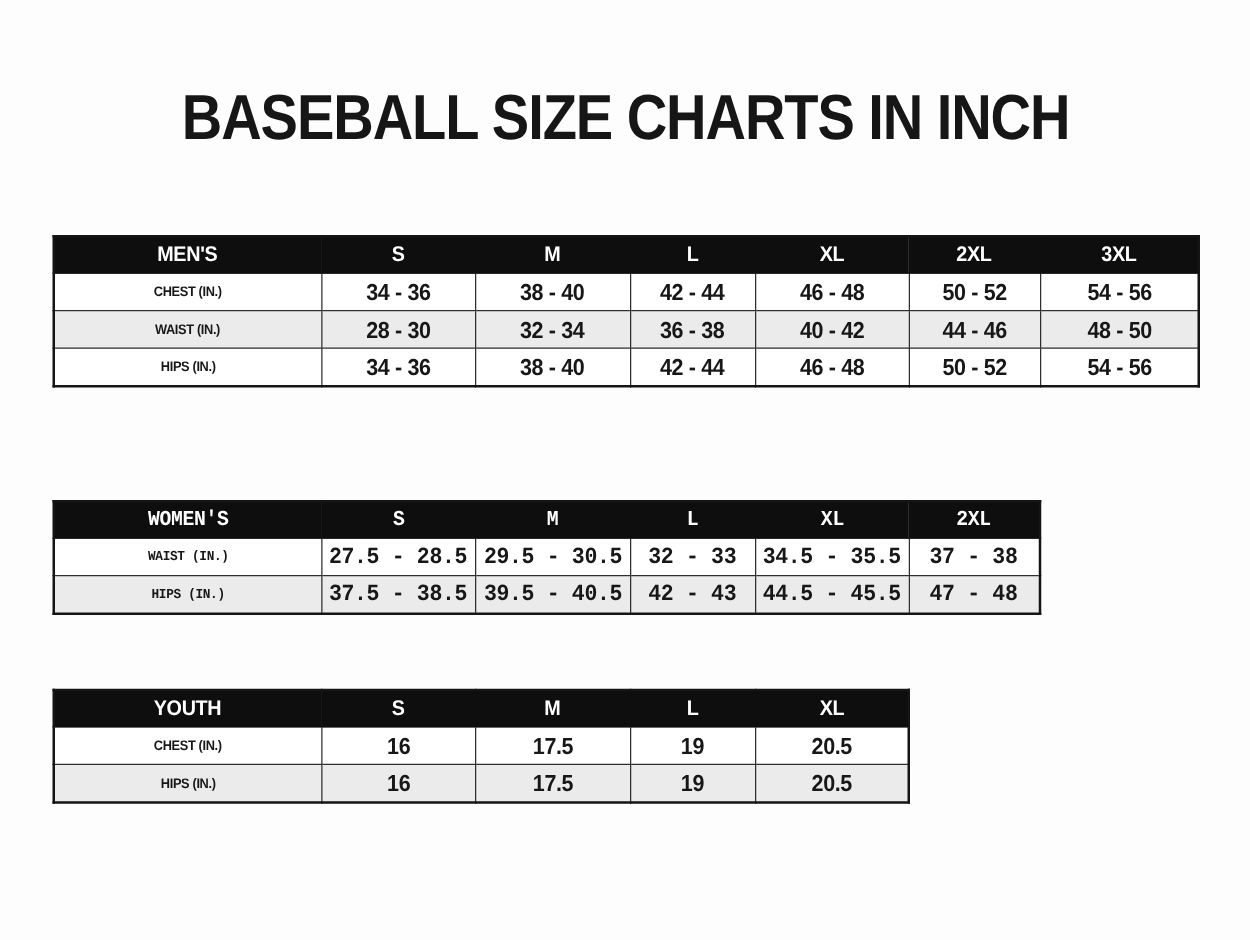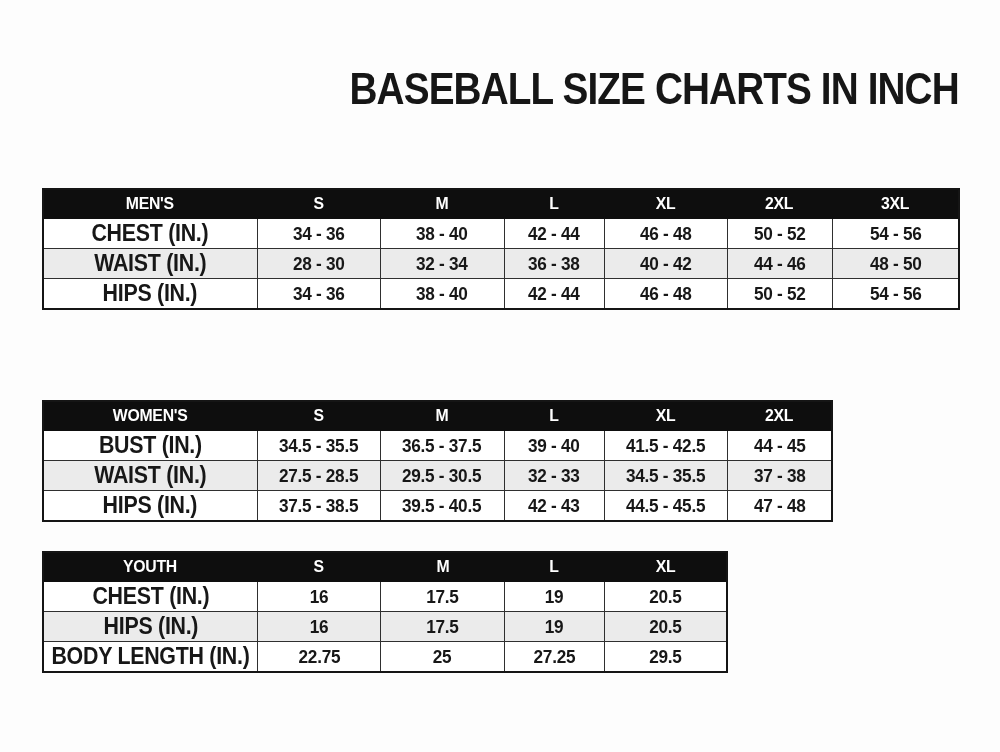--- a/index.html
+++ b/index.html
@@ -12,8 +12,8 @@
   }
   .page-title{
     position:absolute;top:64px;left:0;width:100%;
-    margin:0;text-align:right;
-    font-size:44px;font-weight:bold;color:#161616;
+    margin:0;text-align:center;
+    font-size:51px;font-weight:bold;color:#161616;
   }
   .page-title .squeeze{letter-spacing:-1px;}
   .squeeze{display:inline-block;transform:scaleX(0.88);transform-origin:center center;white-space:nowrap;}

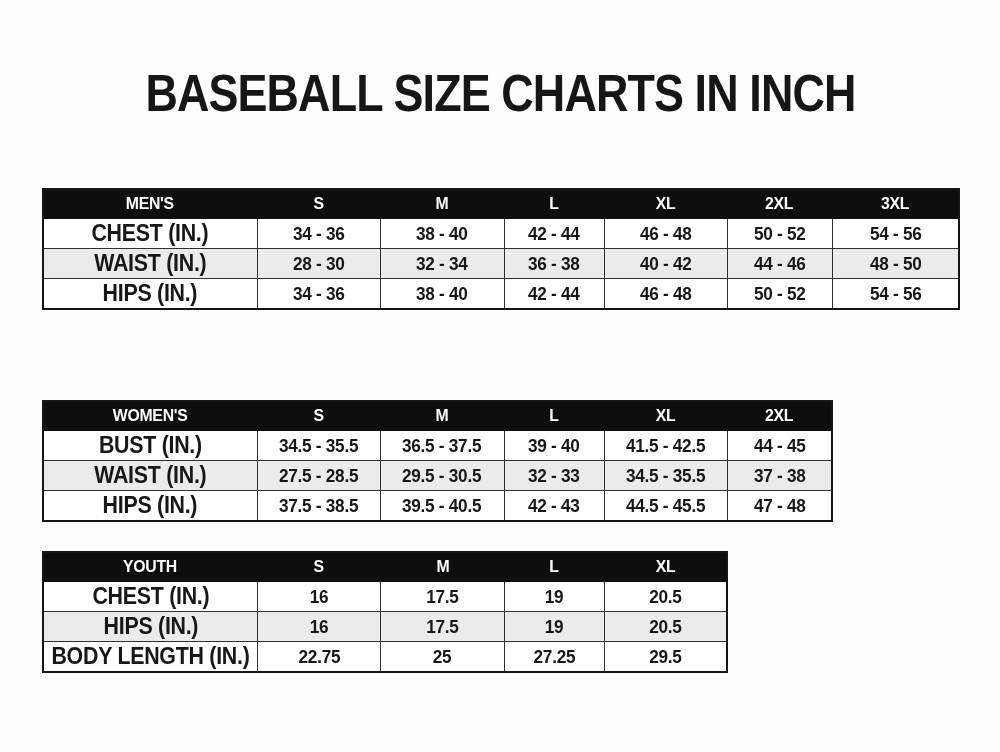--- a/index.html
+++ b/index.html
@@ -39,7 +39,7 @@
     text-align:center;vertical-align:middle;
     font-size:18.5px;font-weight:bold;color:#171717;
   }
-  td.label-cell{font-size:23px;}
+  td.label-cell{font-size:11px;}
   tbody tr:nth-child(odd){background:#ffffff;}
   tbody tr:nth-child(even){background:#ebebeb;}
   td .squeeze,th .squeeze{letter-spacing:-0.3px;transform:scaleX(0.93);}

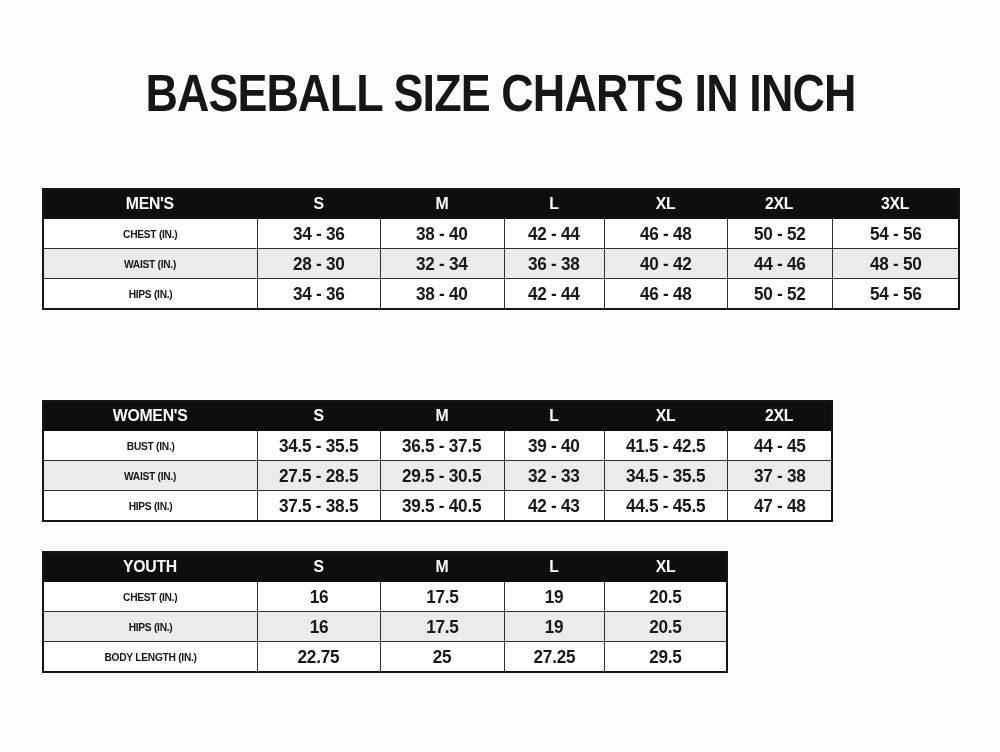--- a/index.html
+++ b/index.html
@@ -19,7 +19,7 @@
   .squeeze{display:inline-block;transform:scaleX(0.88);transform-origin:center center;white-space:nowrap;}
   .tbl-wrap{position:absolute;left:42px;}
   #tbl-0{top:188px;}
-  #tbl-1{top:400px;}
+  #tbl-1{top:400px;font-family:Liberation Mono, monospace;}
   #tbl-2{top:551px;}
   table{
     border-collapse:collapse;table-layout:fixed;

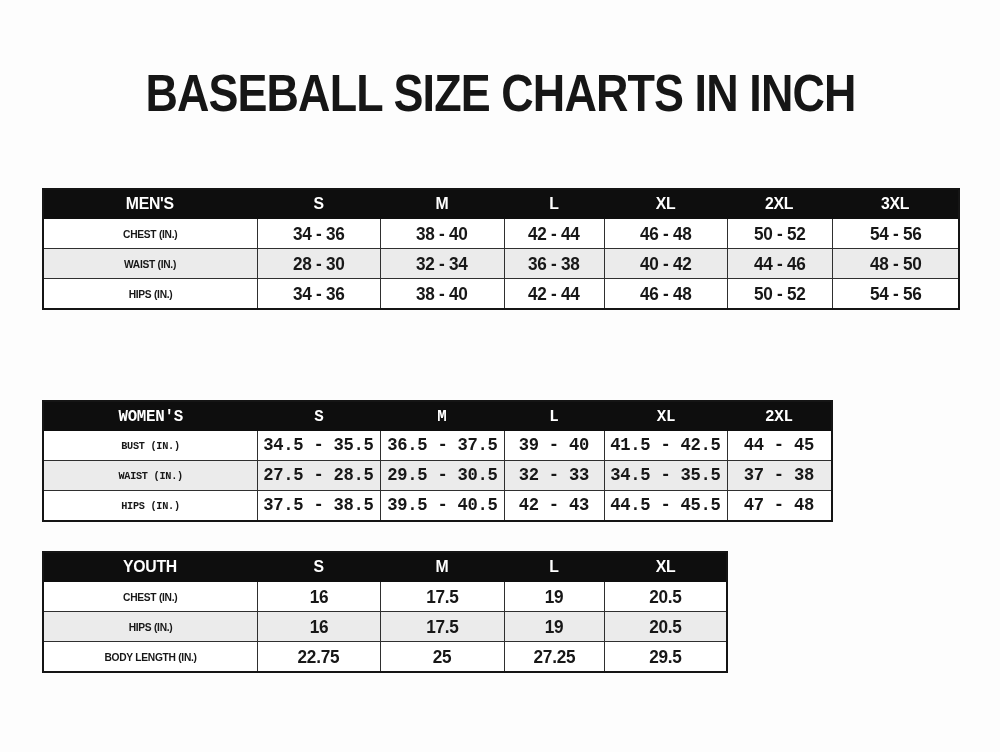--- a/index.html
+++ b/index.html
@@ -125,14 +125,6 @@
         </thead>
         <tbody>
           <tr>
-            <td class="label-cell"><span class="squeeze">BUST (IN.)</span></td>
-            <td><span class="squeeze">34.5 - 35.5</span></td>
-            <td><span class="squeeze">36.5 - 37.5</span></td>
-            <td><span class="squeeze">39 - 40</span></td>
-            <td><span class="squeeze">41.5 - 42.5</span></td>
-            <td><span class="squeeze">44 - 45</span></td>
-          </tr>
-          <tr>
             <td class="label-cell"><span class="squeeze">WAIST (IN.)</span></td>
             <td><span class="squeeze">27.5 - 28.5</span></td>
             <td><span class="squeeze">29.5 - 30.5</span></td>

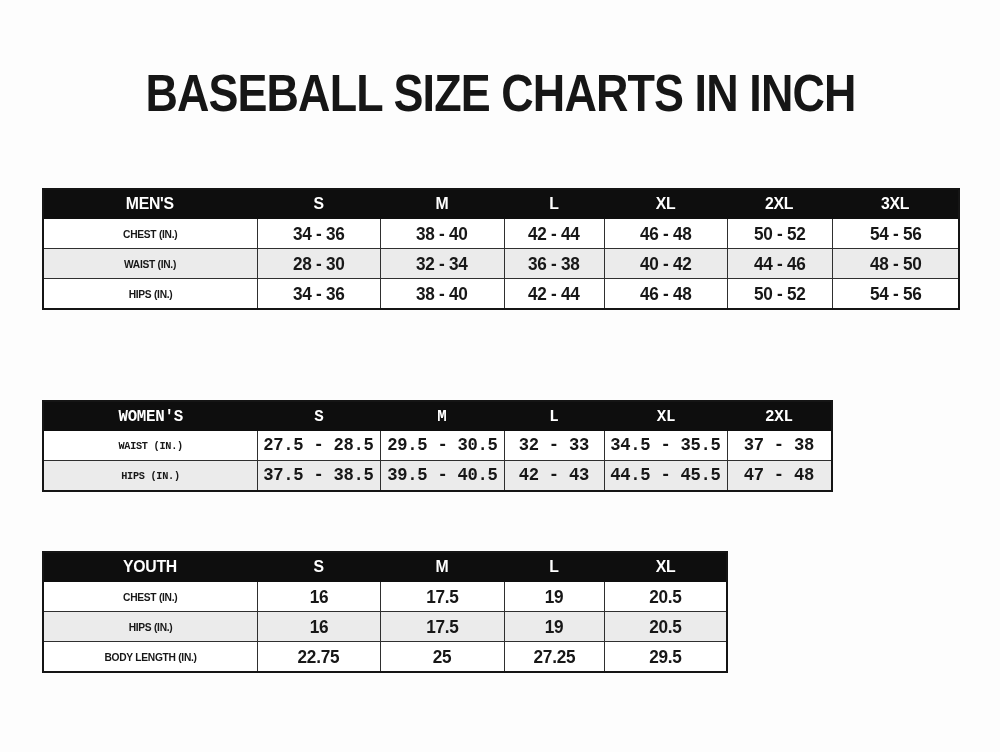--- a/index.html
+++ b/index.html
@@ -176,13 +176,6 @@
             <td><span class="squeeze">19</span></td>
             <td><span class="squeeze">20.5</span></td>
           </tr>
-          <tr>
-            <td class="label-cell"><span class="squeeze">BODY LENGTH (IN.)</span></td>
-            <td><span class="squeeze">22.75</span></td>
-            <td><span class="squeeze">25</span></td>
-            <td><span class="squeeze">27.25</span></td>
-            <td><span class="squeeze">29.5</span></td>
-          </tr>
         </tbody>
       </table>
     </div>

